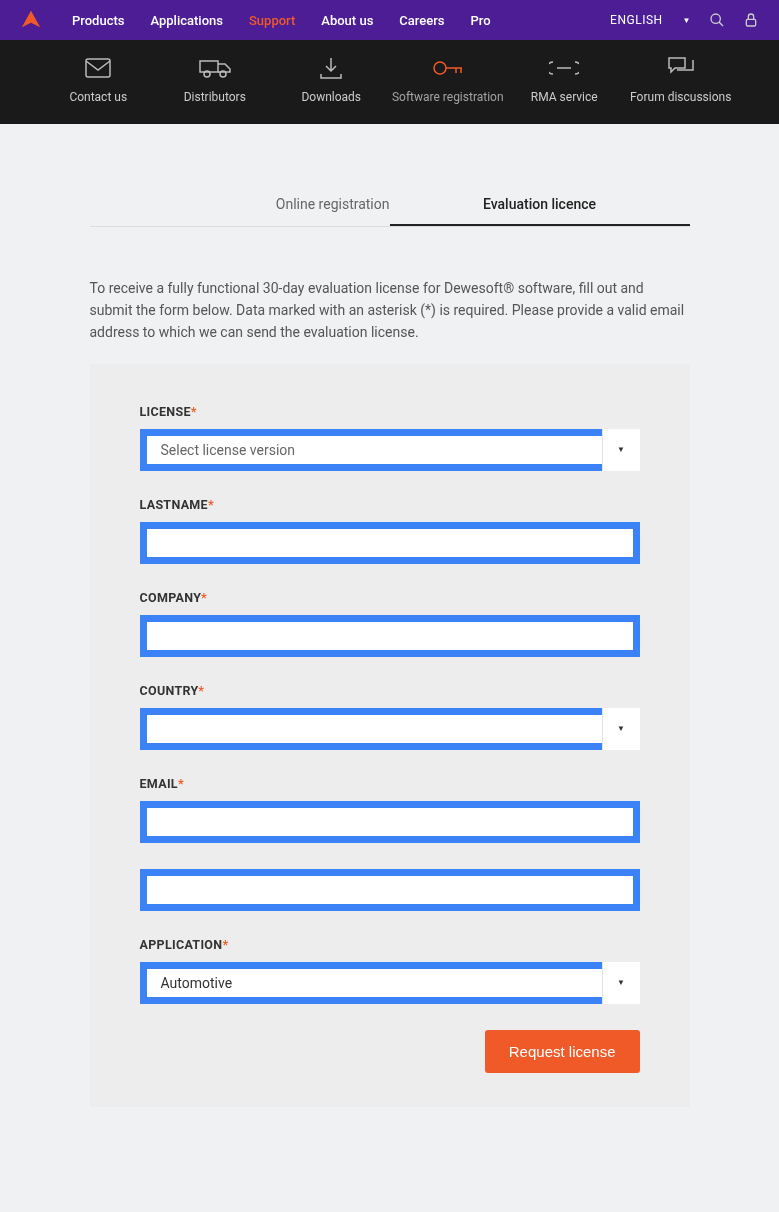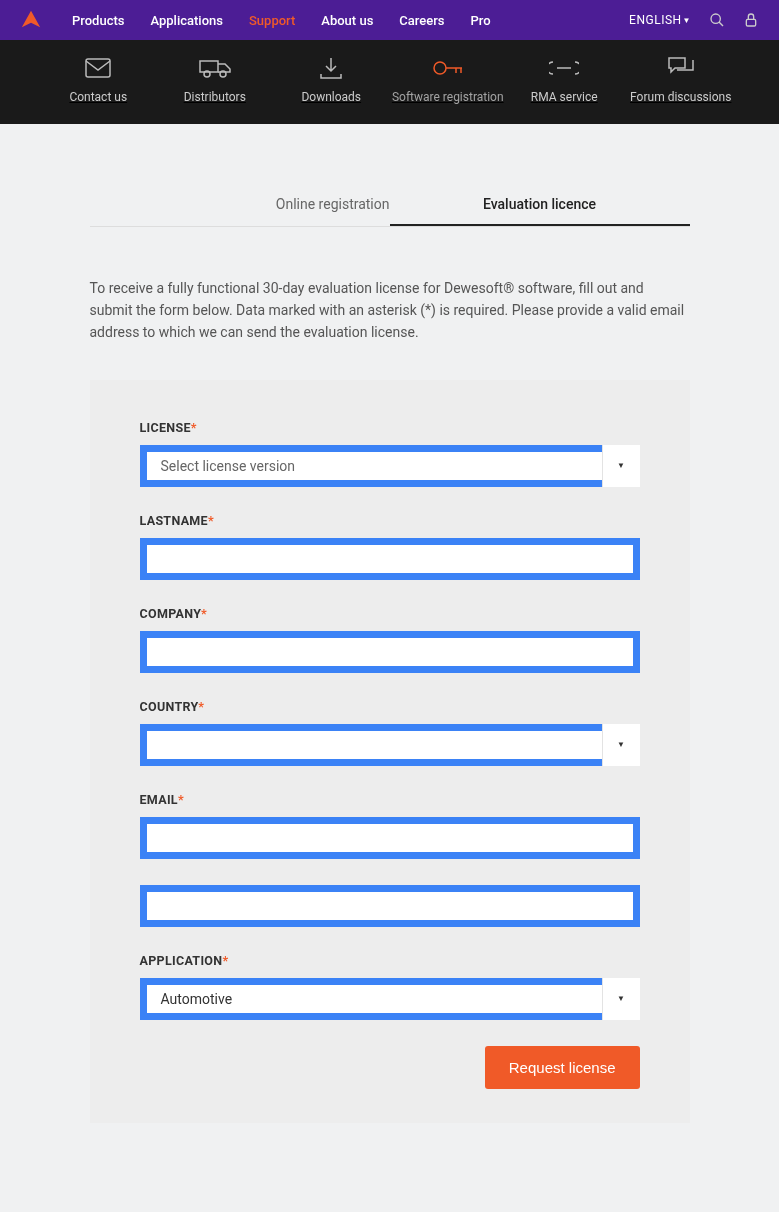--- a/index.html
+++ b/index.html
@@ -12,7 +12,7 @@
   .nav a { color: #fff; text-decoration: none; font-size: 13px; font-weight: 500; }
   .nav a.active { color: #f05a28; }
   .right-nav { display: flex; align-items: center; gap: 18px; }
-  .lang { color: #fff; font-size: 12px; letter-spacing: 0.5px; display: flex; align-items: center; gap: 1px; }
+  .lang { color: #fff; font-size: 12px; letter-spacing: 0.5px; display: flex; align-items: center; gap: 20px; }
   .chev { font-size: 8px; color: #fff; }
   .icon-btn { color: #ccc; cursor: pointer; }
   .icon-btn svg { width: 16px; height: 16px; display: block; }

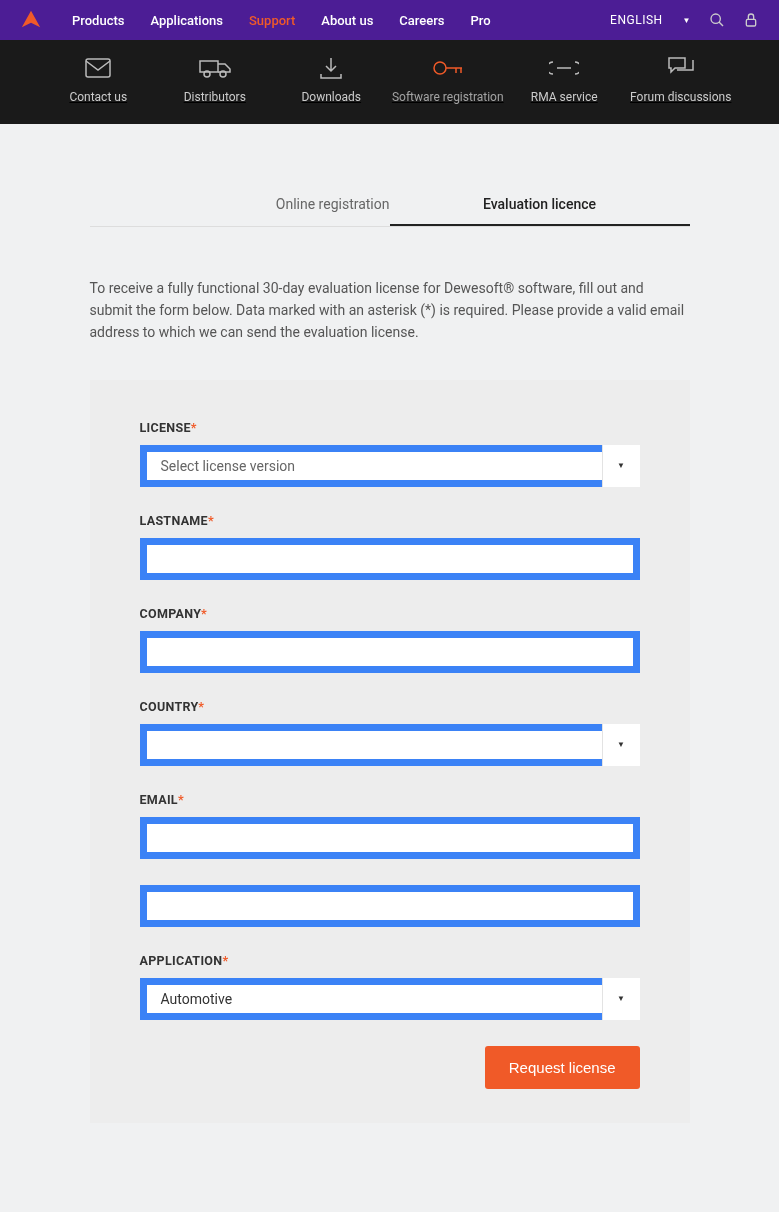--- a/index.html
+++ b/index.html
@@ -17,7 +17,7 @@
   .icon-btn { color: #ccc; cursor: pointer; }
   .icon-btn svg { width: 16px; height: 16px; display: block; }
   
-  .subnav { background: #1a1a1a; display: flex; justify-content: space-around; padding: 14px 40px 18px; text-decoration: underline; }
+  .subnav { background: #1a1a1a; display: flex; justify-content: space-around; padding: 14px 40px 18px; }
   .subnav-item { text-align: center; flex: 1; }
   .subnav-item .ico { height: 28px; display: flex; align-items: center; justify-content: center; margin-bottom: 8px; }
   .subnav-item .ico svg { stroke: #bbb; fill: none; }

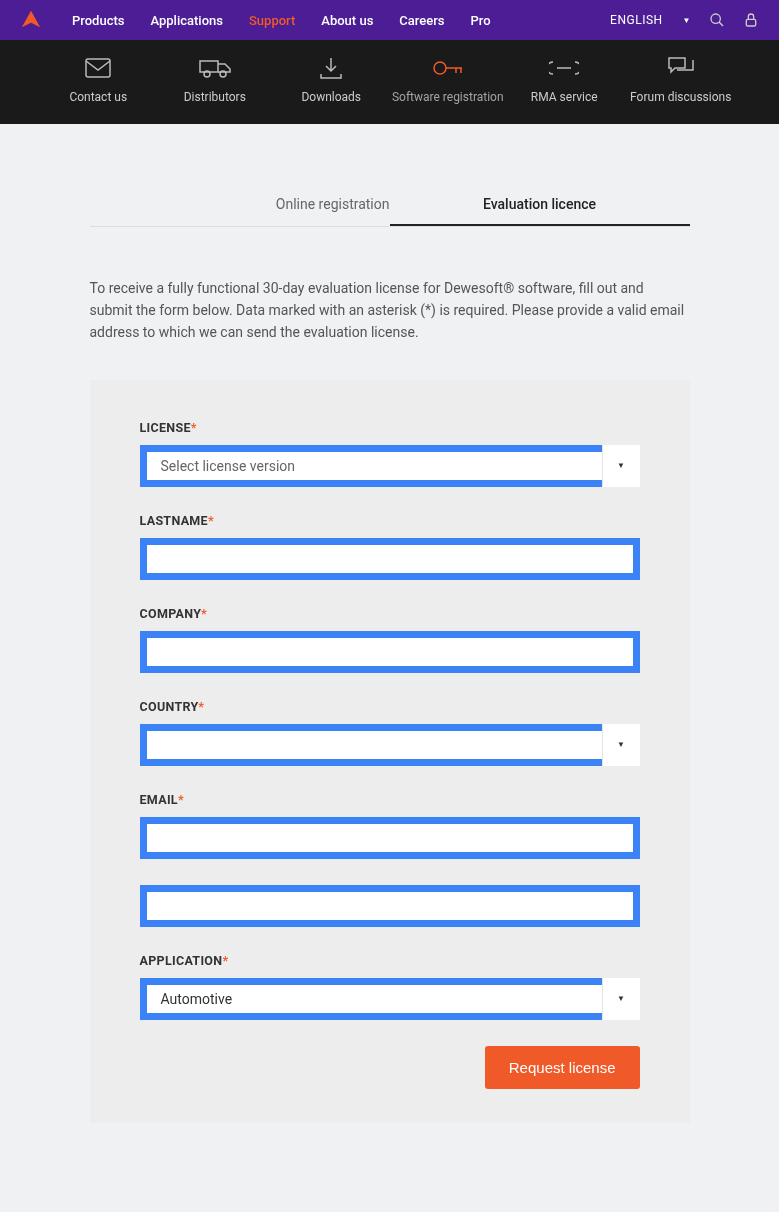--- a/index.html
+++ b/index.html
@@ -32,7 +32,7 @@
   .tab:nth-child(3) { text-align: left; text-decoration: underline; }
   .tab.active { color: #222; border-bottom: 2px solid #222; font-weight: 500; }
   
-  .intro { font-size: 14px; color: #555; line-height: 1.6; margin-bottom: 36px; }
+  .intro { font-size: 14px; color: #555; line-height: 1.6; margin-bottom: 20px; }
   
   .form-card { background: #ededed; padding: 40px 50px 34px; }
   .field { margin-bottom: 26px; }

